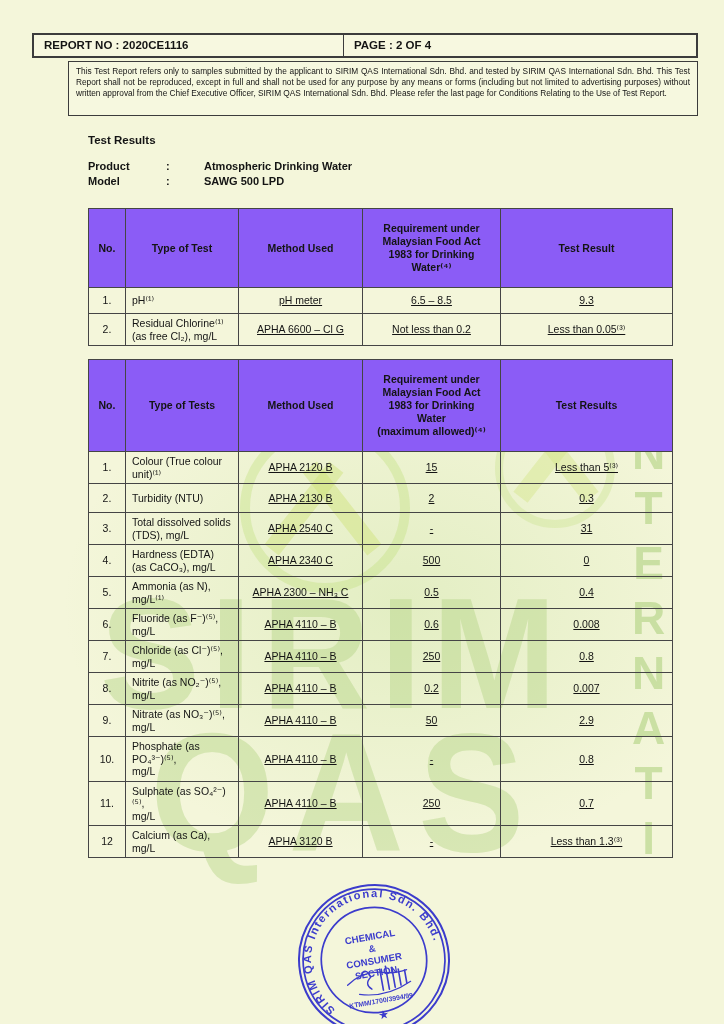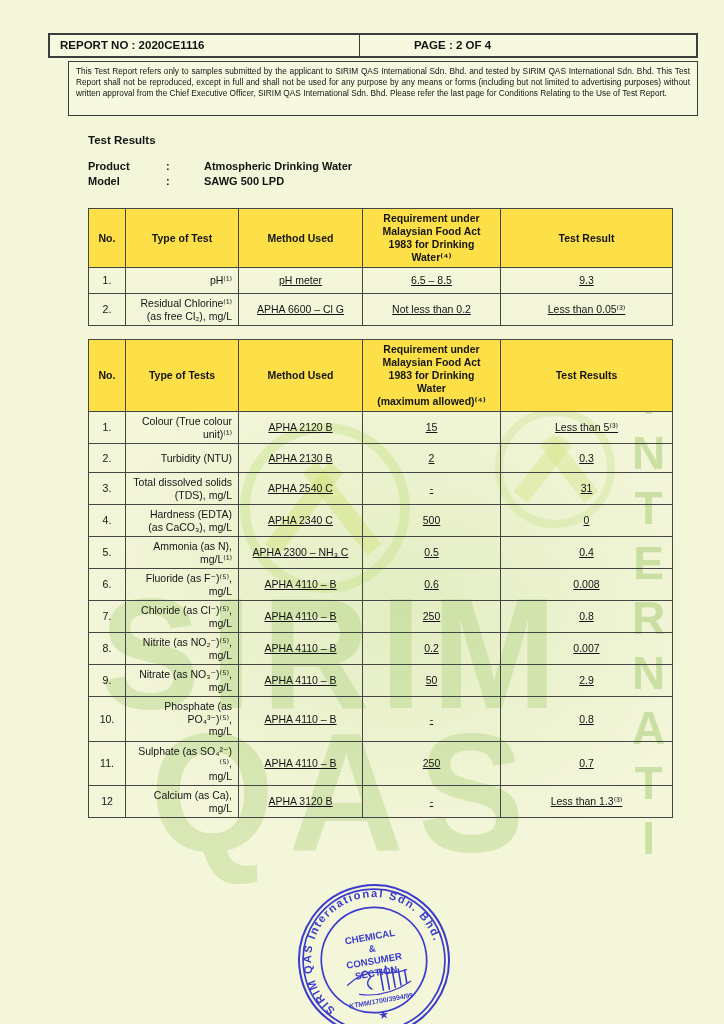--- a/index.html
+++ b/index.html
@@ -43,8 +43,8 @@
   .content { position:relative; z-index:1; }
 
   .report-header {
-    display:flex; margin:33px 26px 0 48px;
-    border:2px solid #3c3c3c; background:rgba(248,250,228,0.6);gap:44px;
+    display:flex; margin:33px 26px 0 32px;
+    border:2px solid #3c3c3c; background:rgba(248,250,228,0.6);
   }
   .rh-cell { padding:4px 10px 5px; font-size:11.5px; font-weight:bold; }
   .rh-left { width:310px; border-right:1.6px solid #3c3c3c; }

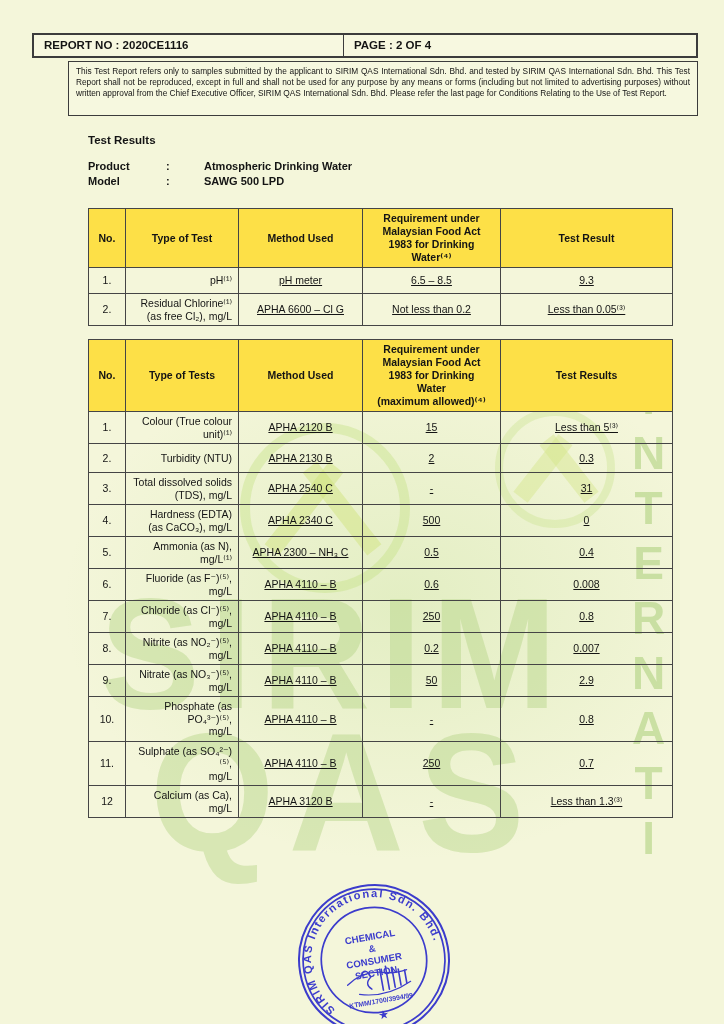--- a/index.html
+++ b/index.html
@@ -73,8 +73,8 @@
   th, td { border:1.4px solid #454545; white-space:pre-line; vertical-align:middle; }
   table { border:1.8px solid #3c3c3c; }
   th {
-    background:#fde047; font-weight:bold; font-size:10.5px;
-    line-height:13px; padding:3px 3px; text-align:center;
+    background:#8b5cf6; font-weight:bold; font-size:10.5px;
+    line-height:13px; padding:13px 3px; text-align:center;
   }
   td { line-height:12.5px; padding:3px 6px; }
   .t1 td { height:26px; }

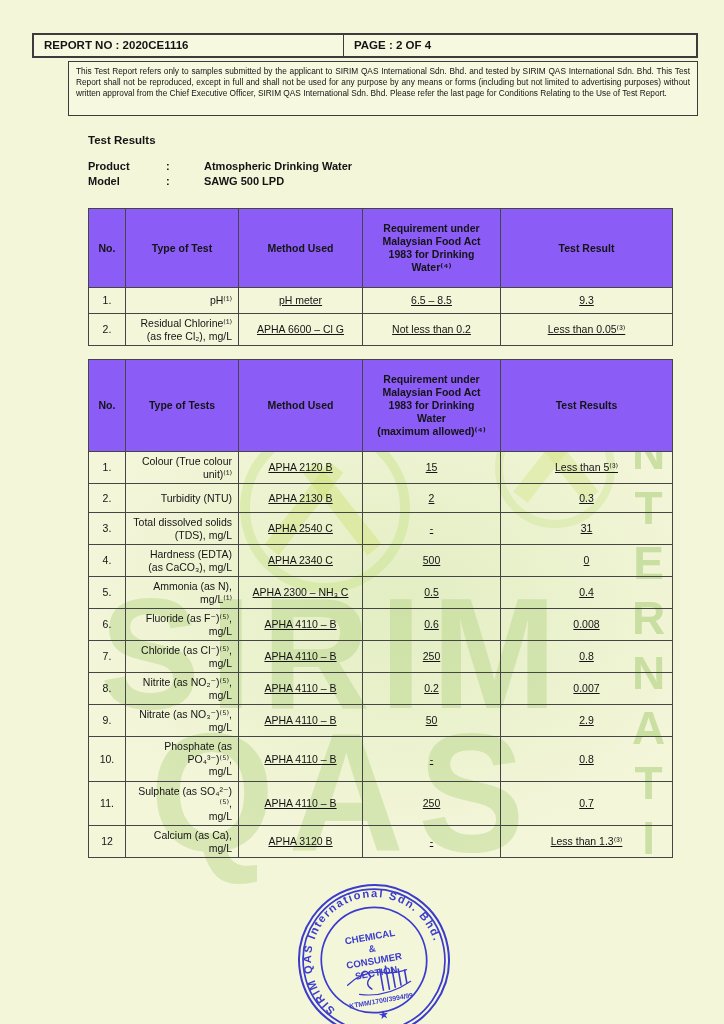--- a/index.html
+++ b/index.html
@@ -80,7 +80,7 @@
   .t1 td { height:26px; }
   .t2 td { height:29px; }
   .c-no   { text-align:center; padding:3px 2px; }
-  .c-test { text-align:right; }
+  .c-test { text-align:left; }
   .c-mid  { text-align:center;text-decoration:underline; }
 
   

